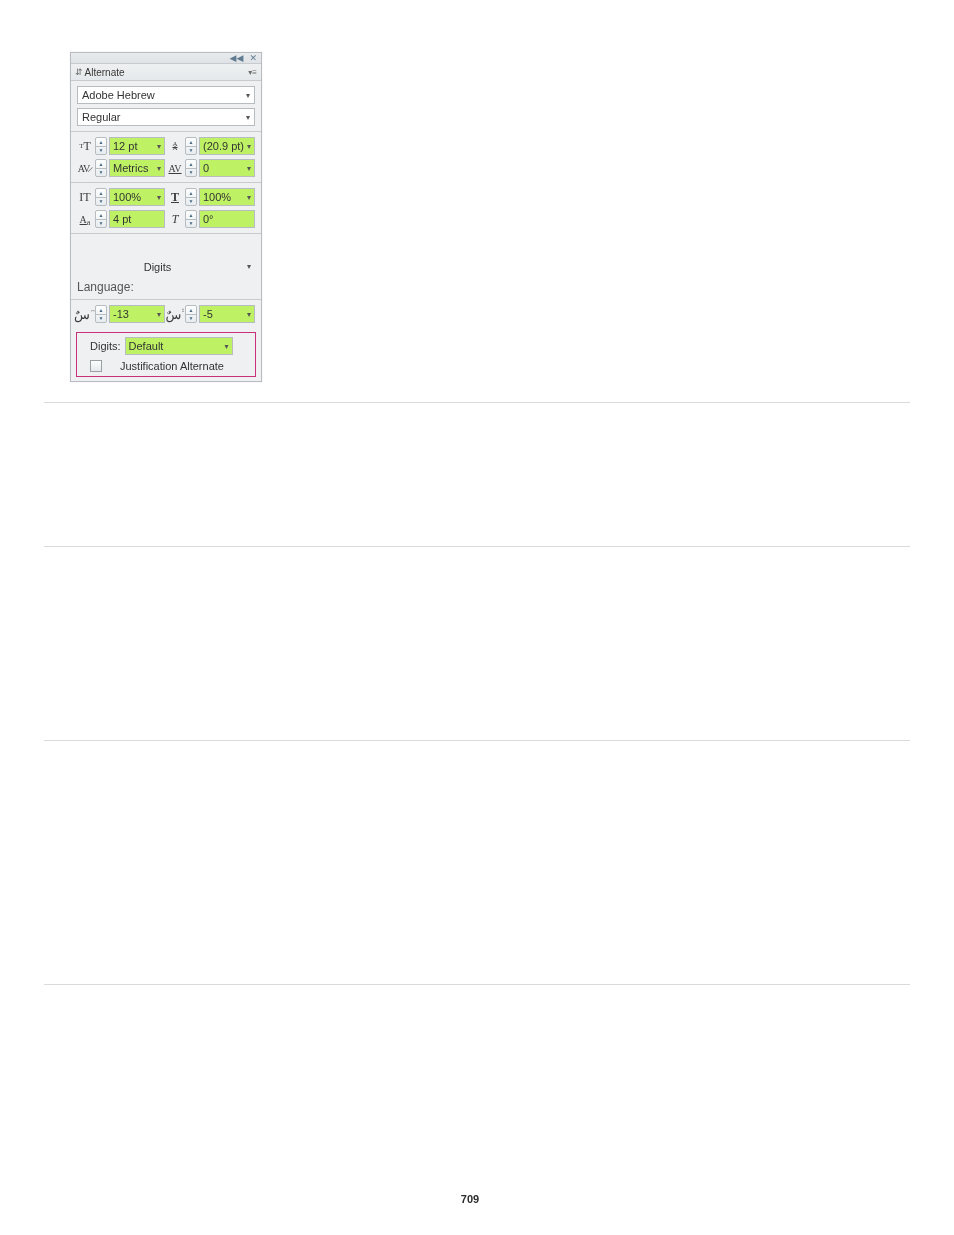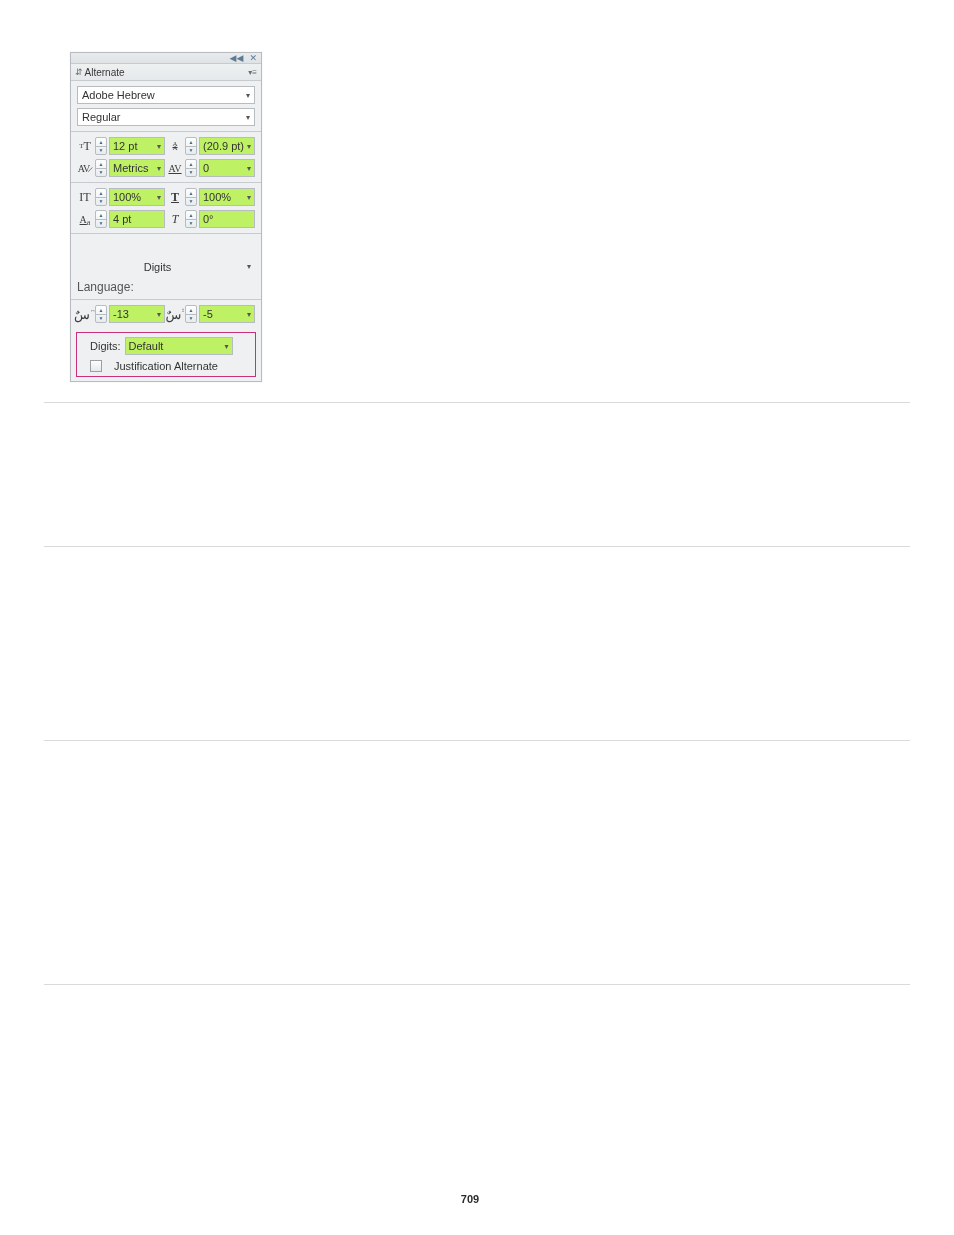--- a/index.html
+++ b/index.html
@@ -147,7 +147,7 @@
     display:inline-block;
     flex:none;
   }
-  .just-row { display:flex; align-items:center; gap:12px; padding-left:8px; }
+  .just-row { display:flex; align-items:center; gap:18px; padding-left:8px; }
   .page-divider {
     position:absolute;
     left:44px;

